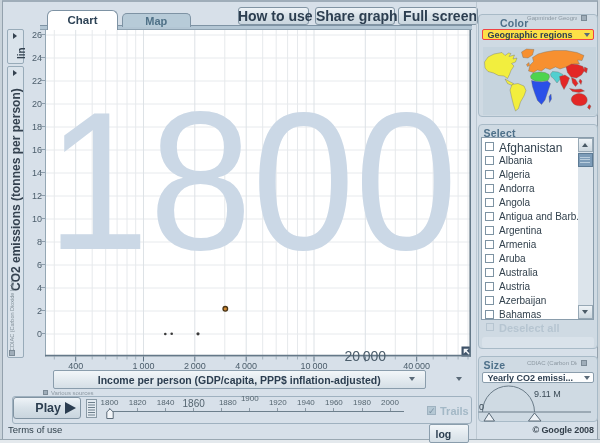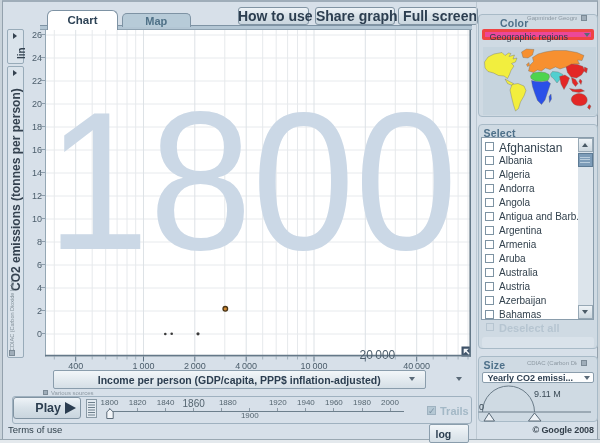--- a/index.html
+++ b/index.html
@@ -224,7 +224,7 @@
 <div class="ptitle" style="left:500px;top:17px;text-align:center;">Color</div>
 <div class="tiny" style="left:527px;top:15px;width:50px;overflow:hidden;">Gapminder Geogra...</div>
 <div class="tinyicon" style="left:581px;top:15px;"></div>
-<div style="position:absolute;left:481.5px;top:28.5px;width:112.5px;height:11.5px;background:#ec4899;border:3px solid #ef4444;border-radius:2px;font-weight:normal;font-size:9px;color:#2c3e50;padding:0 0 0 5px;line-height:11.5px;">Geographic regions</div>
+<div style="position:absolute;left:481.5px;top:28.5px;width:112.5px;height:11.5px;background:#fde047;border:1px solid #ef4444;border-radius:2px;font-weight:bold;font-size:9px;color:#2c3e50;padding:0 0 0 5px;line-height:11.5px;">Geographic regions</div>
 <div class="arrow" style="left:584px;top:32.5px;"></div>
 <svg style="position:absolute;left:482.5px;top:46.5px;" width="113" height="68" viewBox="0 0 113 68">
 <rect x="0" y="0" width="113" height="68" fill="#c6d4de"></rect>

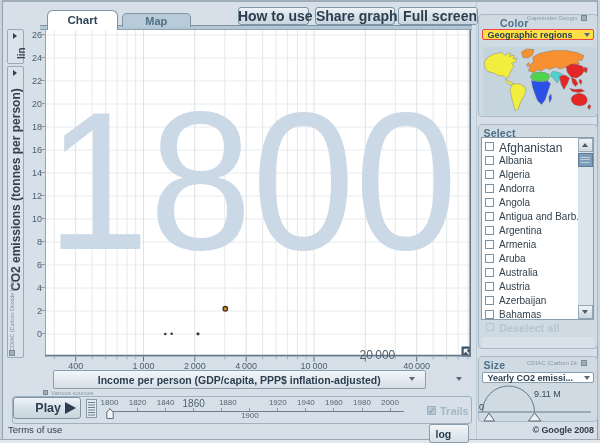--- a/index.html
+++ b/index.html
@@ -165,7 +165,7 @@
 <div style="position:absolute;left:164.8px;top:360.5px;width:60px;text-align:center;font-size:9px;color:#4b5d6b;">2 000</div>
 <div style="position:absolute;left:216.2px;top:360.5px;width:60px;text-align:center;font-size:9px;color:#4b5d6b;">4 000</div>
 <div style="position:absolute;left:284.0px;top:360.5px;width:60px;text-align:center;font-size:9px;color:#4b5d6b;">10 000</div>
-<div style="position:absolute;left:335.3px;top:348px;width:60px;text-align:right;font-size:12px;color:#4b5d6b;">20 000</div>
+<div style="position:absolute;left:335.3px;top:348px;width:60px;text-align:center;font-size:14px;color:#4b5d6b;">20 000</div>
 <div style="position:absolute;left:386.7px;top:360.5px;width:60px;text-align:center;font-size:9px;color:#4b5d6b;">40 000</div>
 
 <div class="ddl" style="left:53px;top:369.5px;width:372.5px;height:19px;text-align:center;line-height:18px;">Income per person (GDP/capita, PPP$ inflation-adjusted)</div>

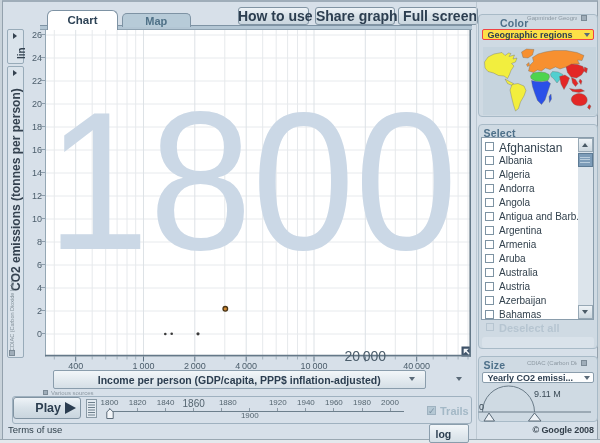--- a/index.html
+++ b/index.html
@@ -198,7 +198,7 @@
 <div style="position:absolute;left:193.2px;top:407.5px;width:1px;height:3px;background:#8a98a4;"></div>
 <div style="position:absolute;left:206.7px;top:397.5px;width:30px;text-align:right;font-size:8px;color:#54646f;">1880</div>
 <div style="position:absolute;left:221.2px;top:407.5px;width:1px;height:3px;background:#8a98a4;"></div>
-<div style="position:absolute;left:234.8px;top:411px;width:30px;text-align:center;font-size:8px;color:#54646f;">1900</div>
+<div style="position:absolute;left:234.8px;top:394px;width:30px;text-align:center;font-size:8px;color:#54646f;">1900</div>
 <div style="position:absolute;left:249.2px;top:407.5px;width:1px;height:3px;background:#8a98a4;"></div>
 <div style="position:absolute;left:262.8px;top:397.5px;width:30px;text-align:center;font-size:8px;color:#54646f;">1920</div>
 <div style="position:absolute;left:277.3px;top:407.5px;width:1px;height:3px;background:#8a98a4;"></div>

